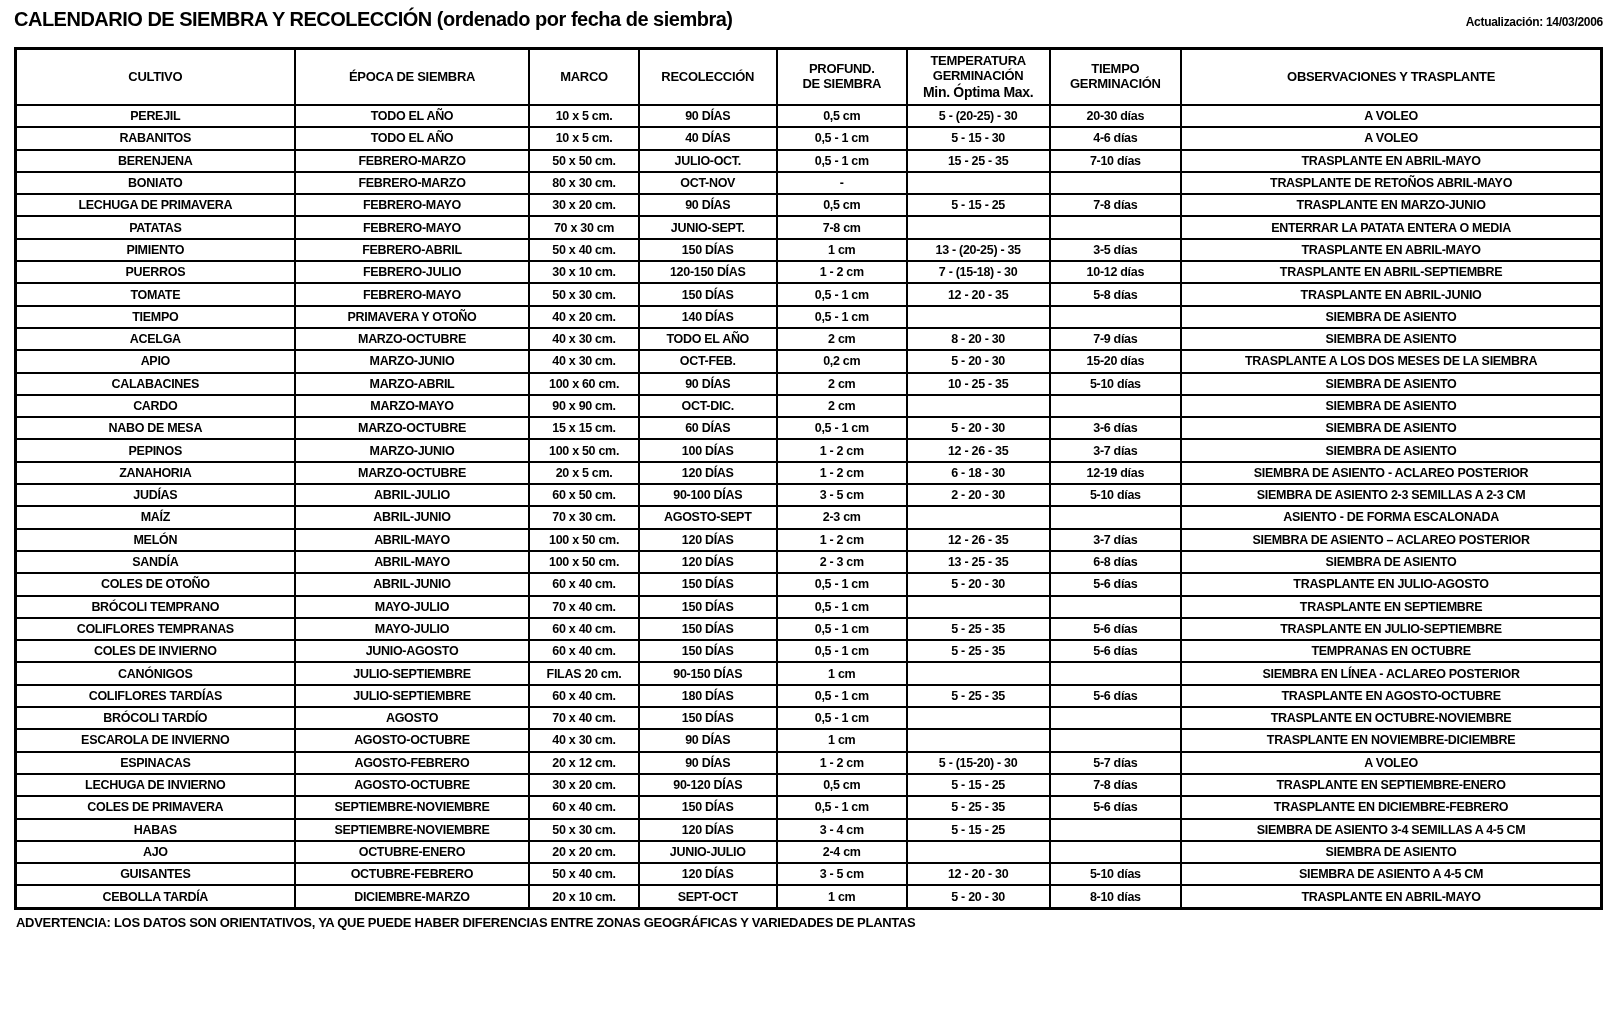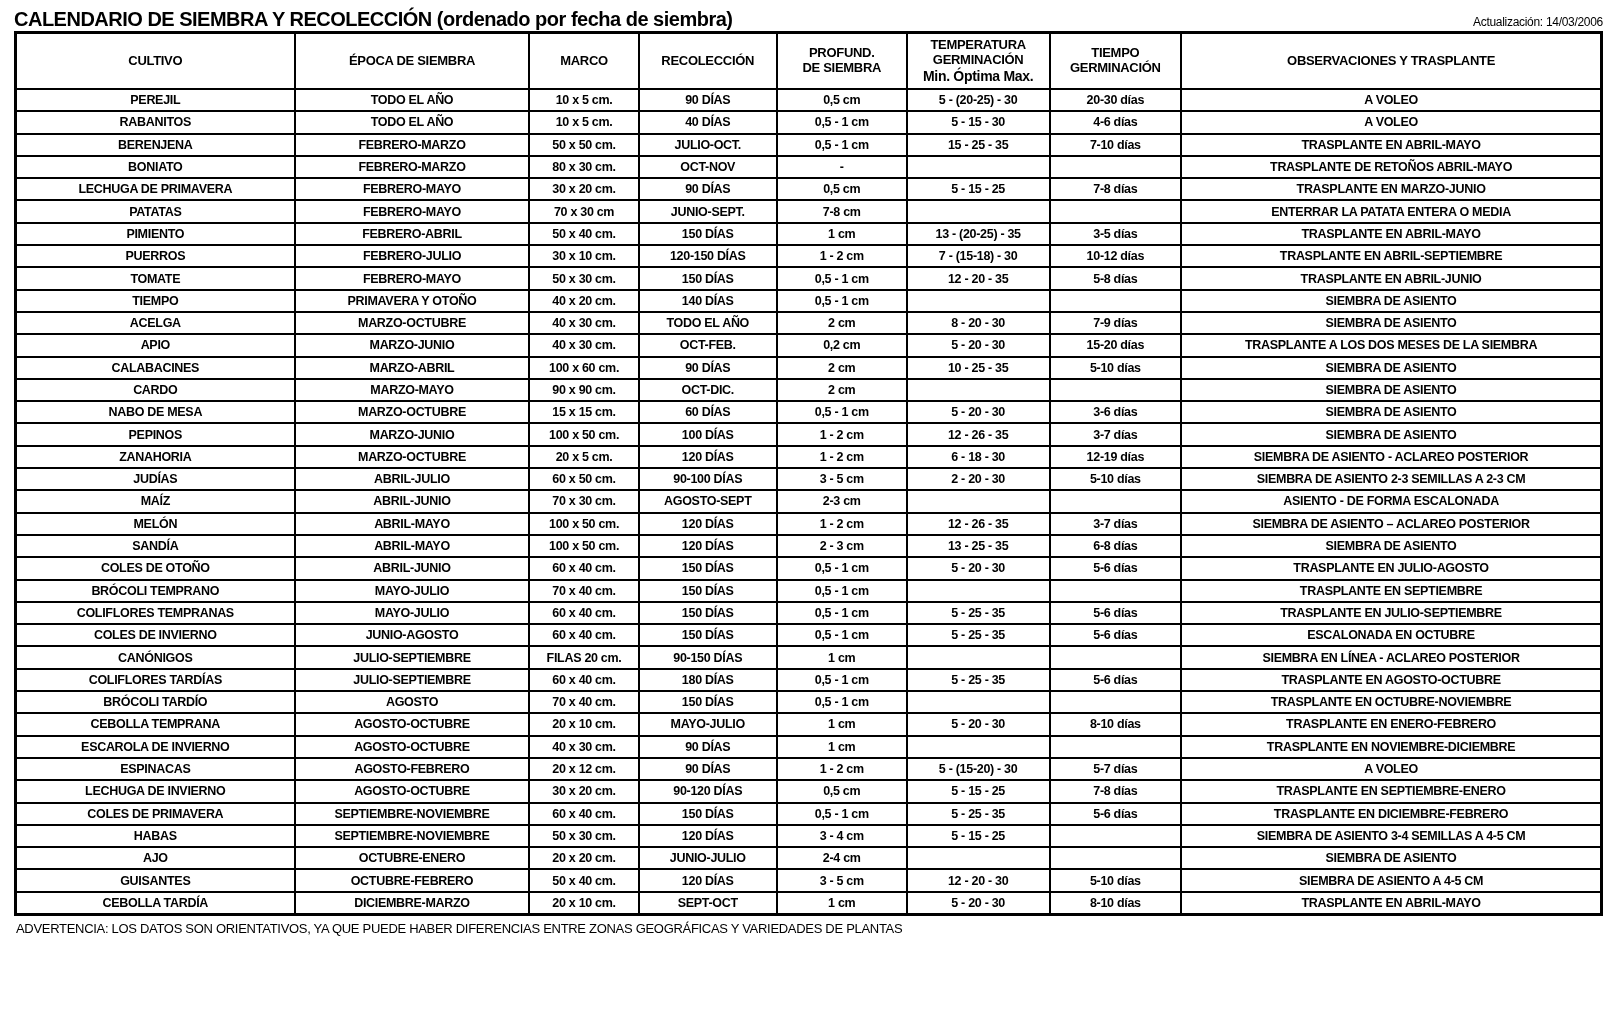--- a/index.html
+++ b/index.html
@@ -21,7 +21,7 @@
     display: flex;
     justify-content: space-between;
     align-items: flex-end;
-    margin-bottom: 0;
+    margin-bottom: 16px;
   }
   .doc-title {
     font-size: 20px;

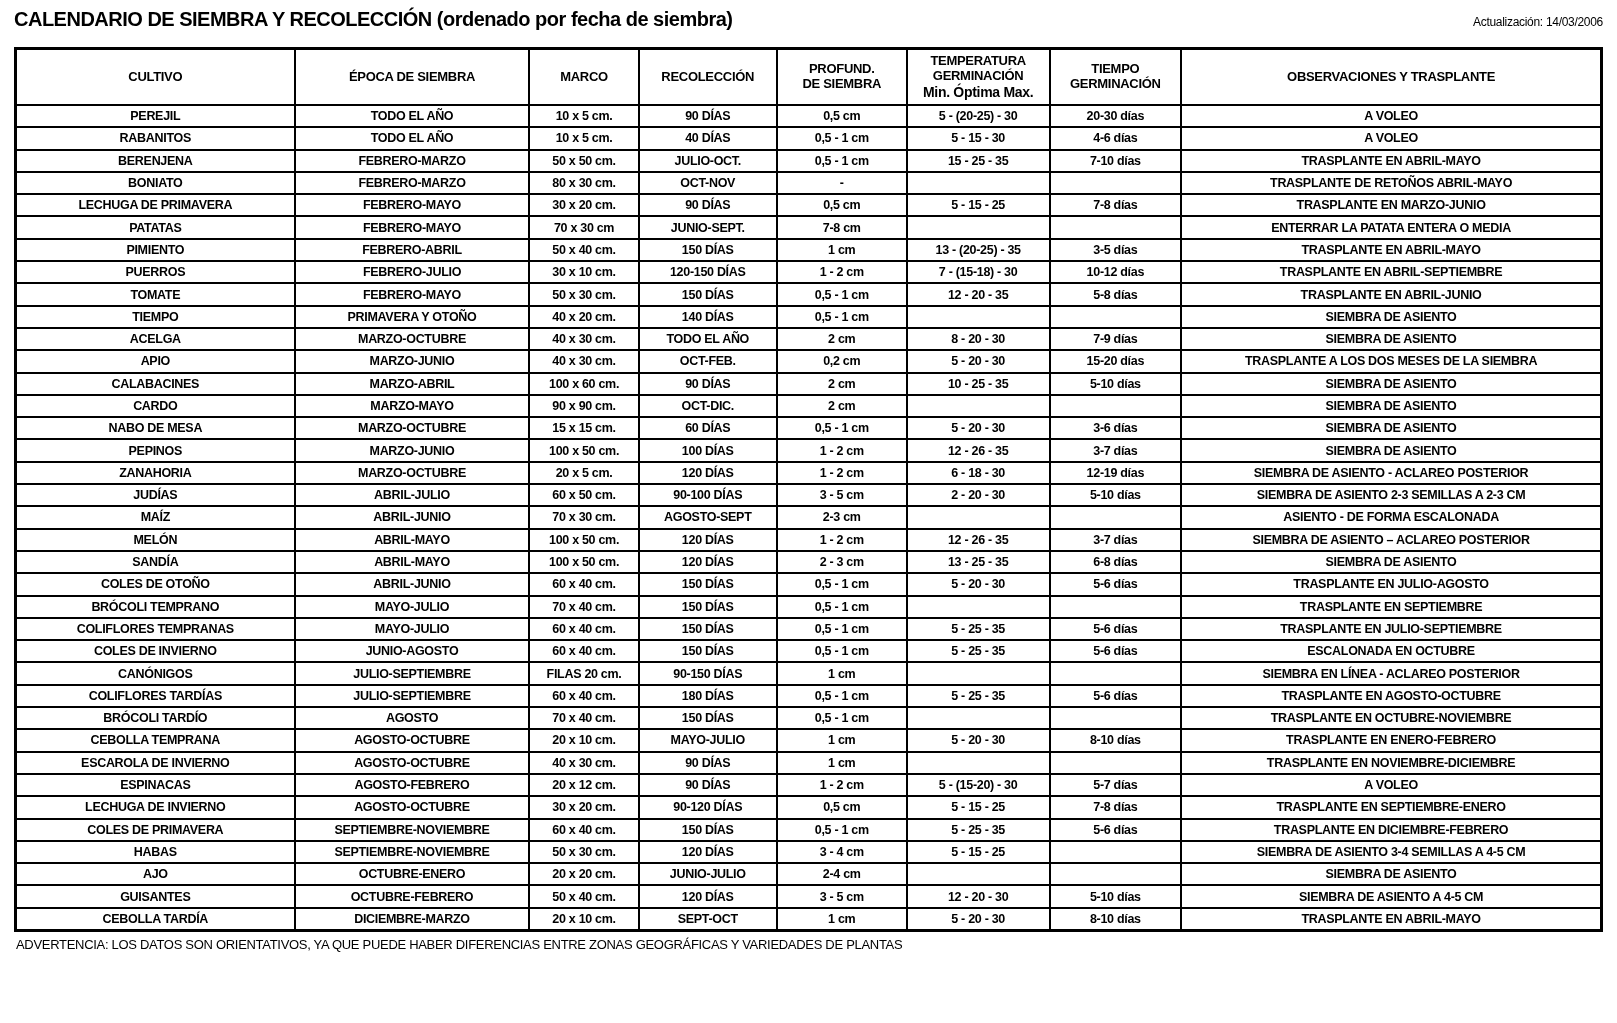--- a/index.html
+++ b/index.html
@@ -32,7 +32,7 @@
   }
   .update-date {
     font-size: 12px;
-    font-weight: normal;
+    font-weight: bold;
     letter-spacing: -0.3px;
     white-space: nowrap;
     padding-bottom: 2px;

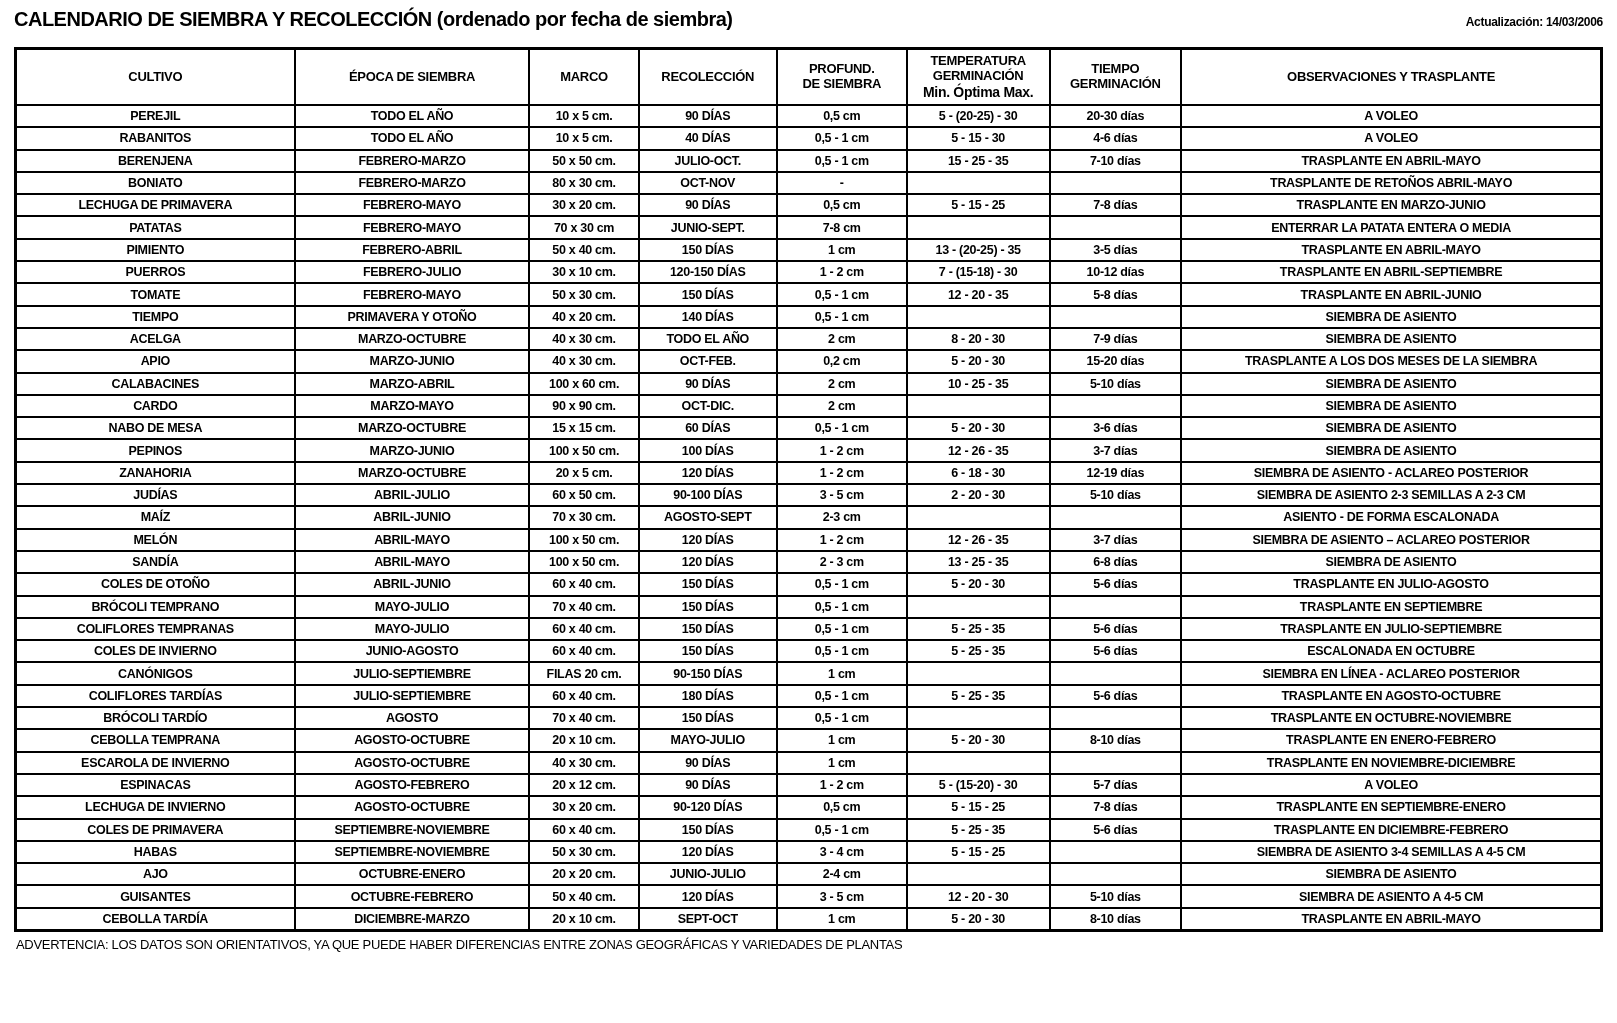--- a/index.html
+++ b/index.html
@@ -381,7 +381,7 @@
           <td>0,5 - 1 cm</td>
           <td>5 - 25 - 35</td>
           <td>5-6 días</td>
-          <td>ESCALONADA EN OCTUBRE</td>
+          <td>TEMPRANAS EN OCTUBRE</td>
         </tr>
         <tr>
           <td>CANÓNIGOS</td>

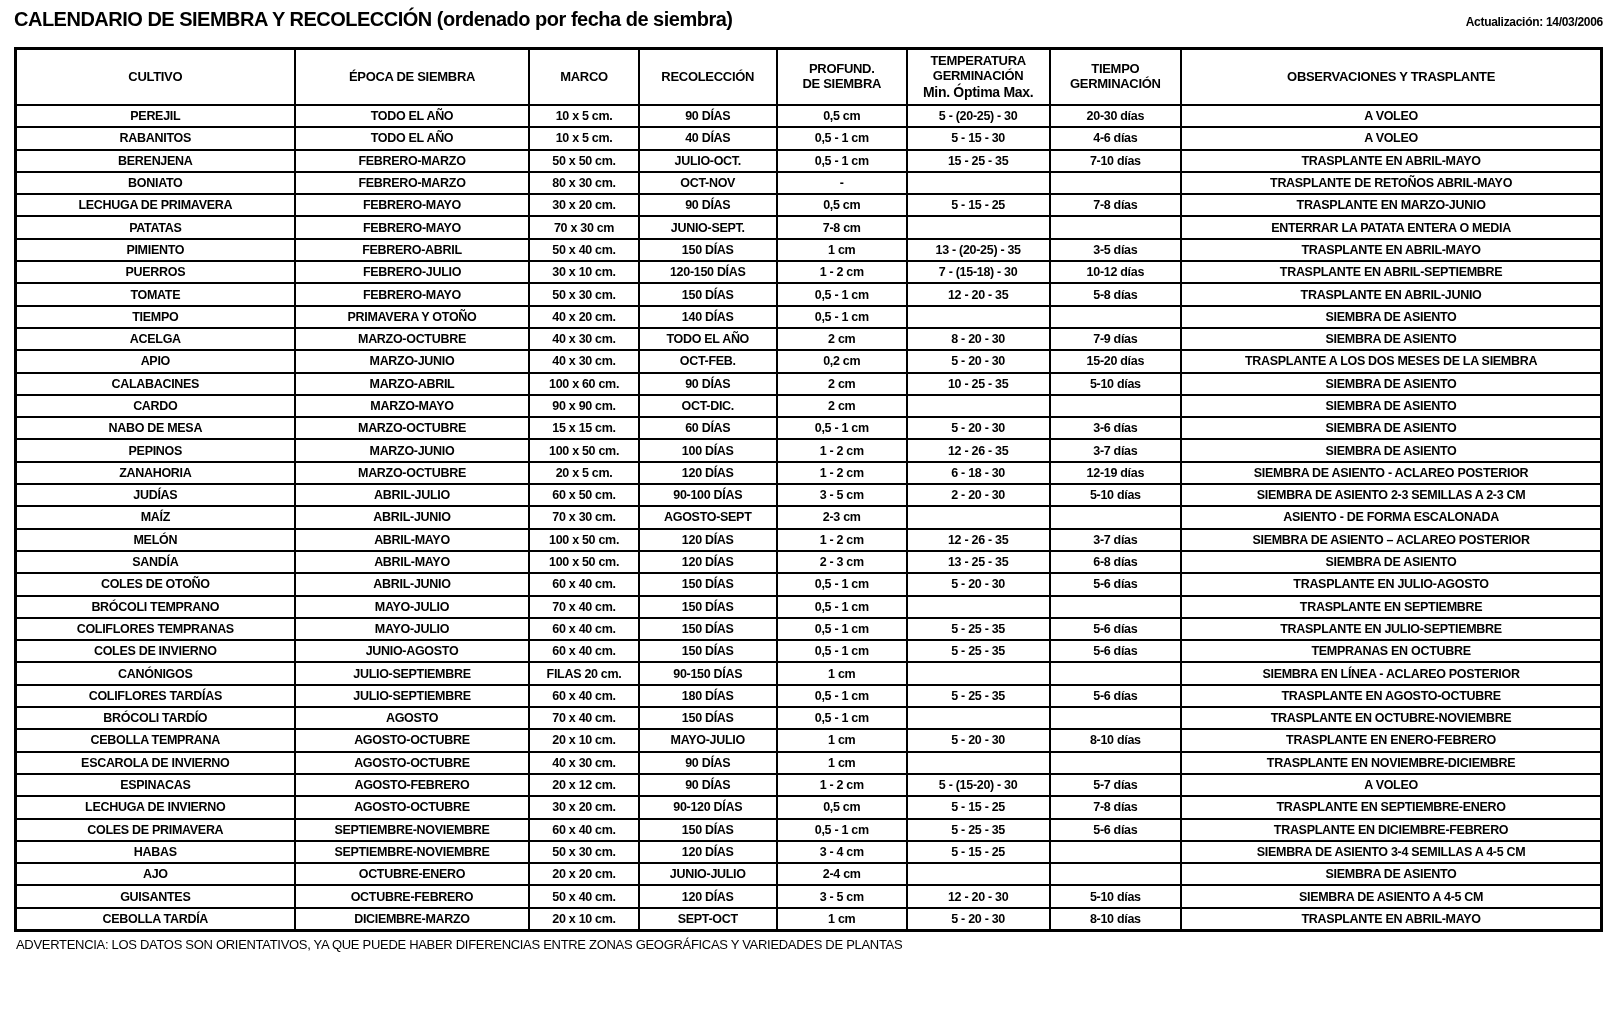--- a/index.html
+++ b/index.html
@@ -414,16 +414,6 @@
           <td>TRASPLANTE EN OCTUBRE-NOVIEMBRE</td>
         </tr>
         <tr>
-          <td>CEBOLLA TEMPRANA</td>
-          <td>AGOSTO-OCTUBRE</td>
-          <td>20 x 10 cm.</td>
-          <td>MAYO-JULIO</td>
-          <td>1 cm</td>
-          <td>5 - 20 - 30</td>
-          <td>8-10 días</td>
-          <td>TRASPLANTE EN ENERO-FEBRERO</td>
-        </tr>
-        <tr>
           <td>ESCAROLA DE INVIERNO</td>
           <td>AGOSTO-OCTUBRE</td>
           <td>40 x 30 cm.</td>

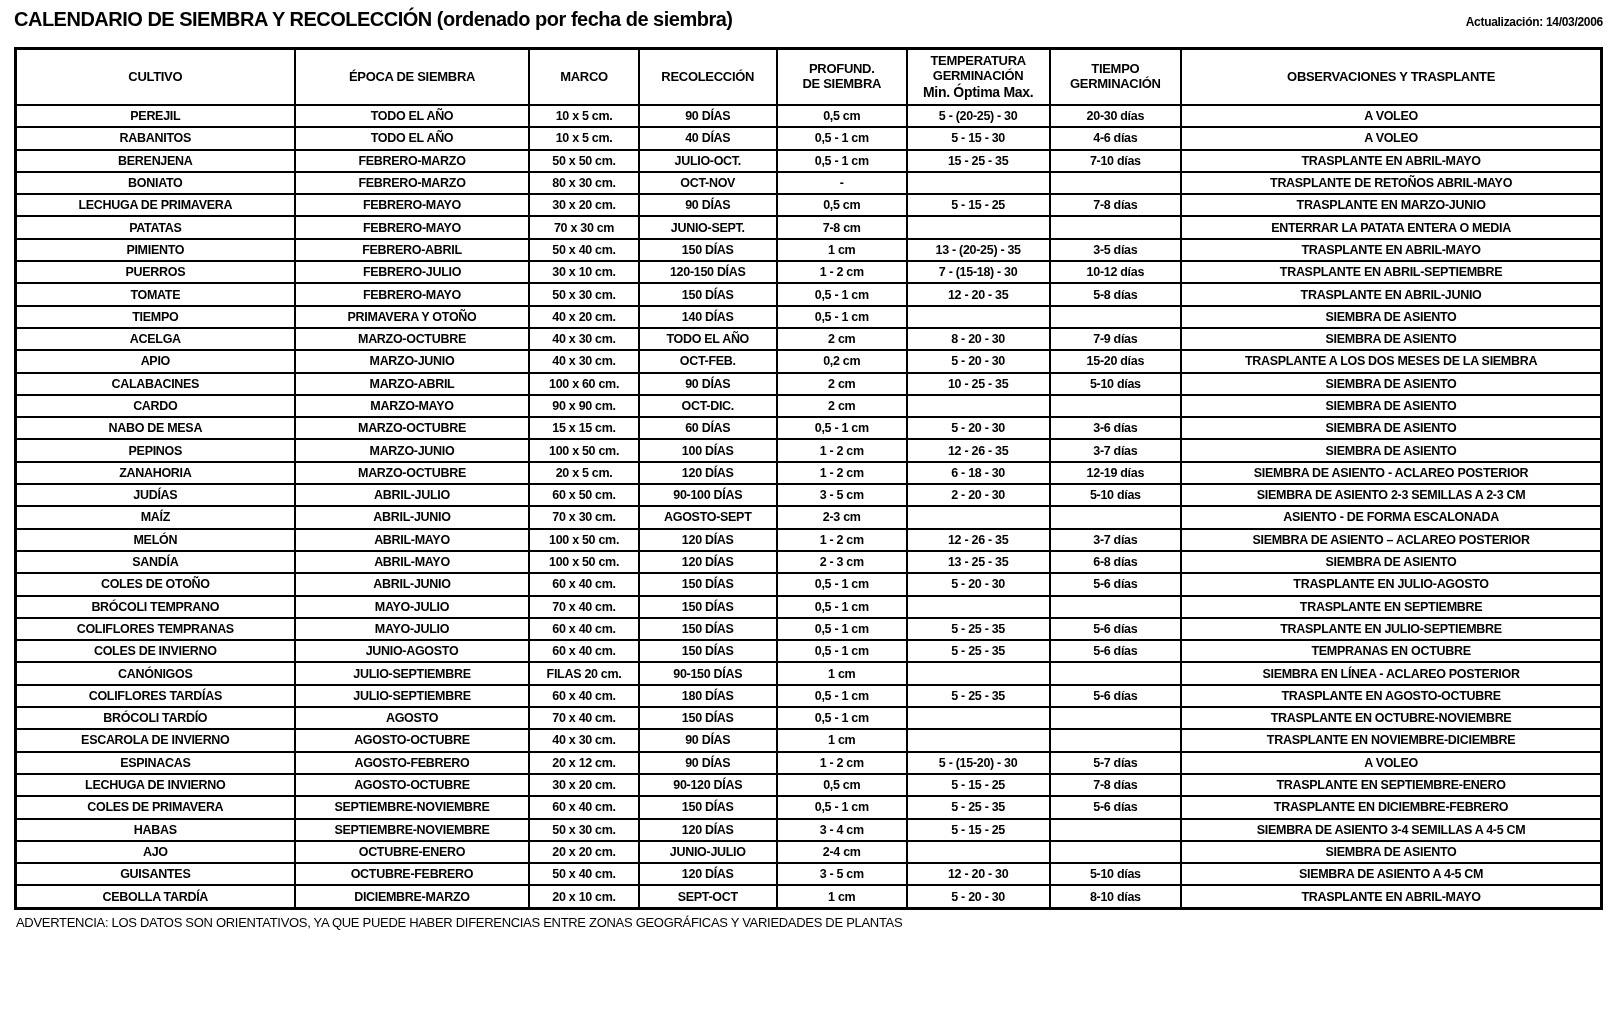--- a/index.html
+++ b/index.html
@@ -74,7 +74,7 @@
   col.c7 { width: 26.5%; }
   .warning-note {
     font-size: 13px;
-    font-weight: normal;
+    font-weight: bold;
     letter-spacing: -0.3px;
     padding: 5px 0 0 2px;
   }

